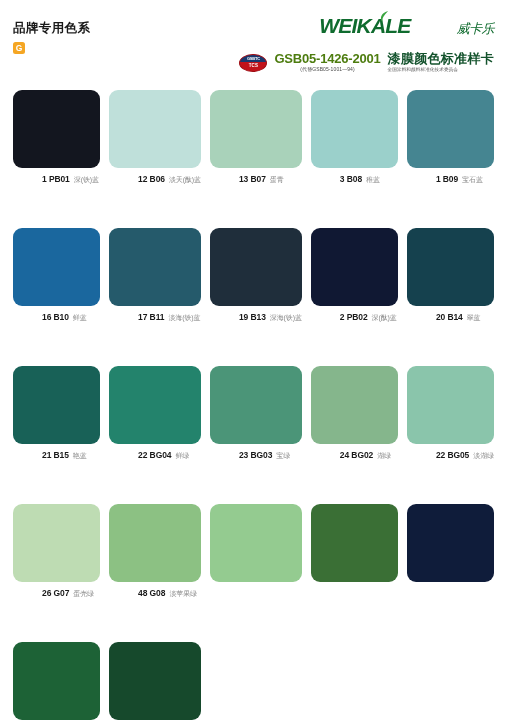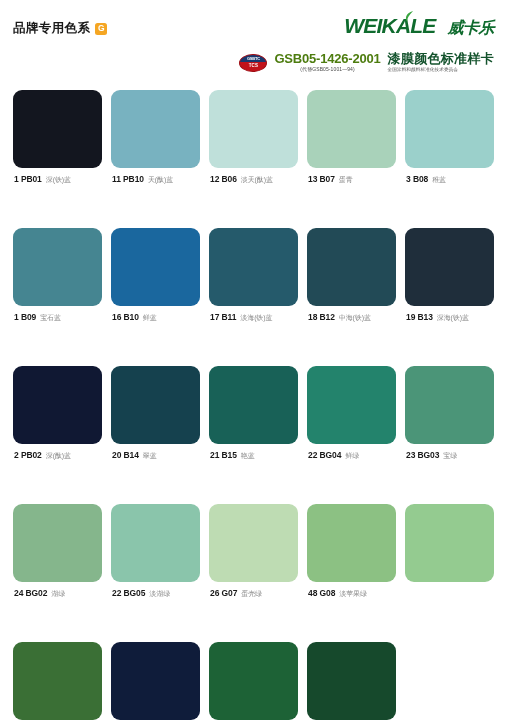--- a/index.html
+++ b/index.html
@@ -31,8 +31,9 @@
     left: 0;
     top: 20px;
     display: flex;
-    align-items: center;
+    align-items: flex-start;
     gap: 5px;
+    flex-direction: column;
   }
   .brand-text {
     font-size: 12.5px;

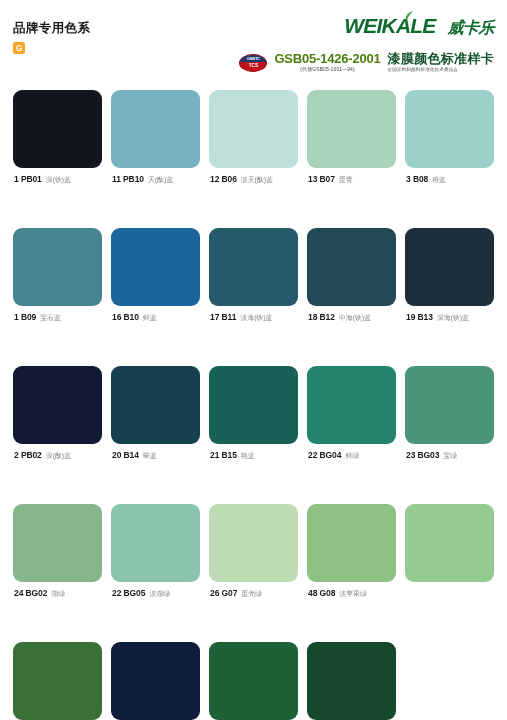--- a/index.html
+++ b/index.html
@@ -72,10 +72,11 @@
     letter-spacing: -0.8px;
   }
   .logo-cn {
-    font-size: 16px;
-    font-weight: bold;
+    font-size: 13px;
+    font-weight: normal;
     font-style: italic;
     letter-spacing: -0.5px;
+    margin-left: 34px;
   }
   .logo-leaf {
     position: absolute;

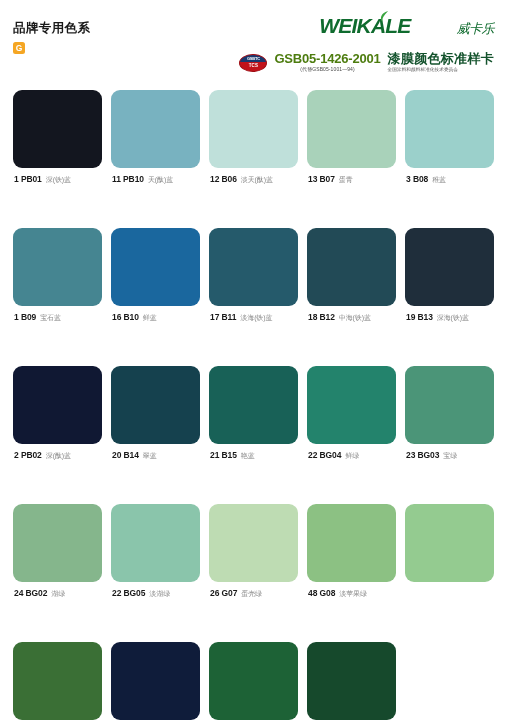--- a/index.html
+++ b/index.html
@@ -177,6 +177,7 @@
     margin-bottom: 43px;
     padding-left: 1px;
     white-space: nowrap;
+    margin-left: 28px;
   }
   .cap-code {
     font-size: 8.5px;

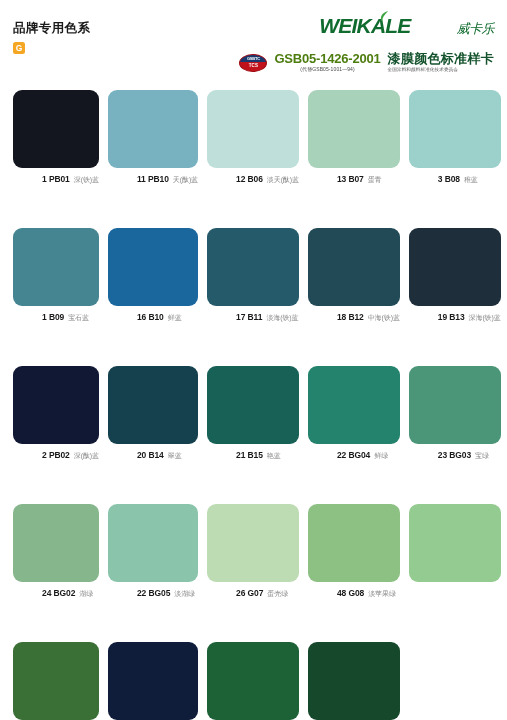--- a/index.html
+++ b/index.html
@@ -237,13 +237,6 @@
         </div>
       </div>
       <div class="cell">
-        <div class="chip" style="background: rgb(120, 178, 192);"></div>
-        <div class="caption">
-          <span class="cap-code">11 PB10</span>
-          <span class="cap-name">天(酞)蓝</span>
-        </div>
-      </div>
-      <div class="cell">
         <div class="chip" style="background: rgb(191, 224, 218);"></div>
         <div class="caption">
           <span class="cap-code">12 B06</span>

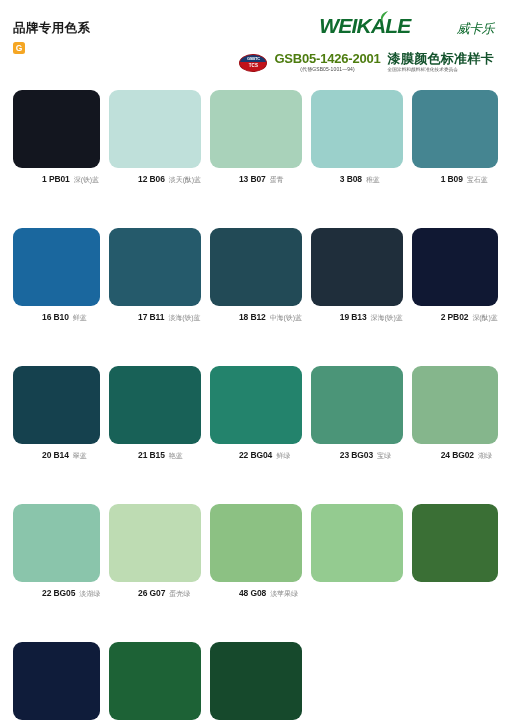--- a/index.html
+++ b/index.html
@@ -279,13 +279,6 @@
         </div>
       </div>
       <div class="cell">
-        <div class="chip" style="background: rgb(34, 74, 86);"></div>
-        <div class="caption">
-          <span class="cap-code">18 B12</span>
-          <span class="cap-name">中海(铁)蓝</span>
-        </div>
-      </div>
-      <div class="cell">
         <div class="chip" style="background: rgb(31, 46, 59);"></div>
         <div class="caption">
           <span class="cap-code">19 B13</span>

